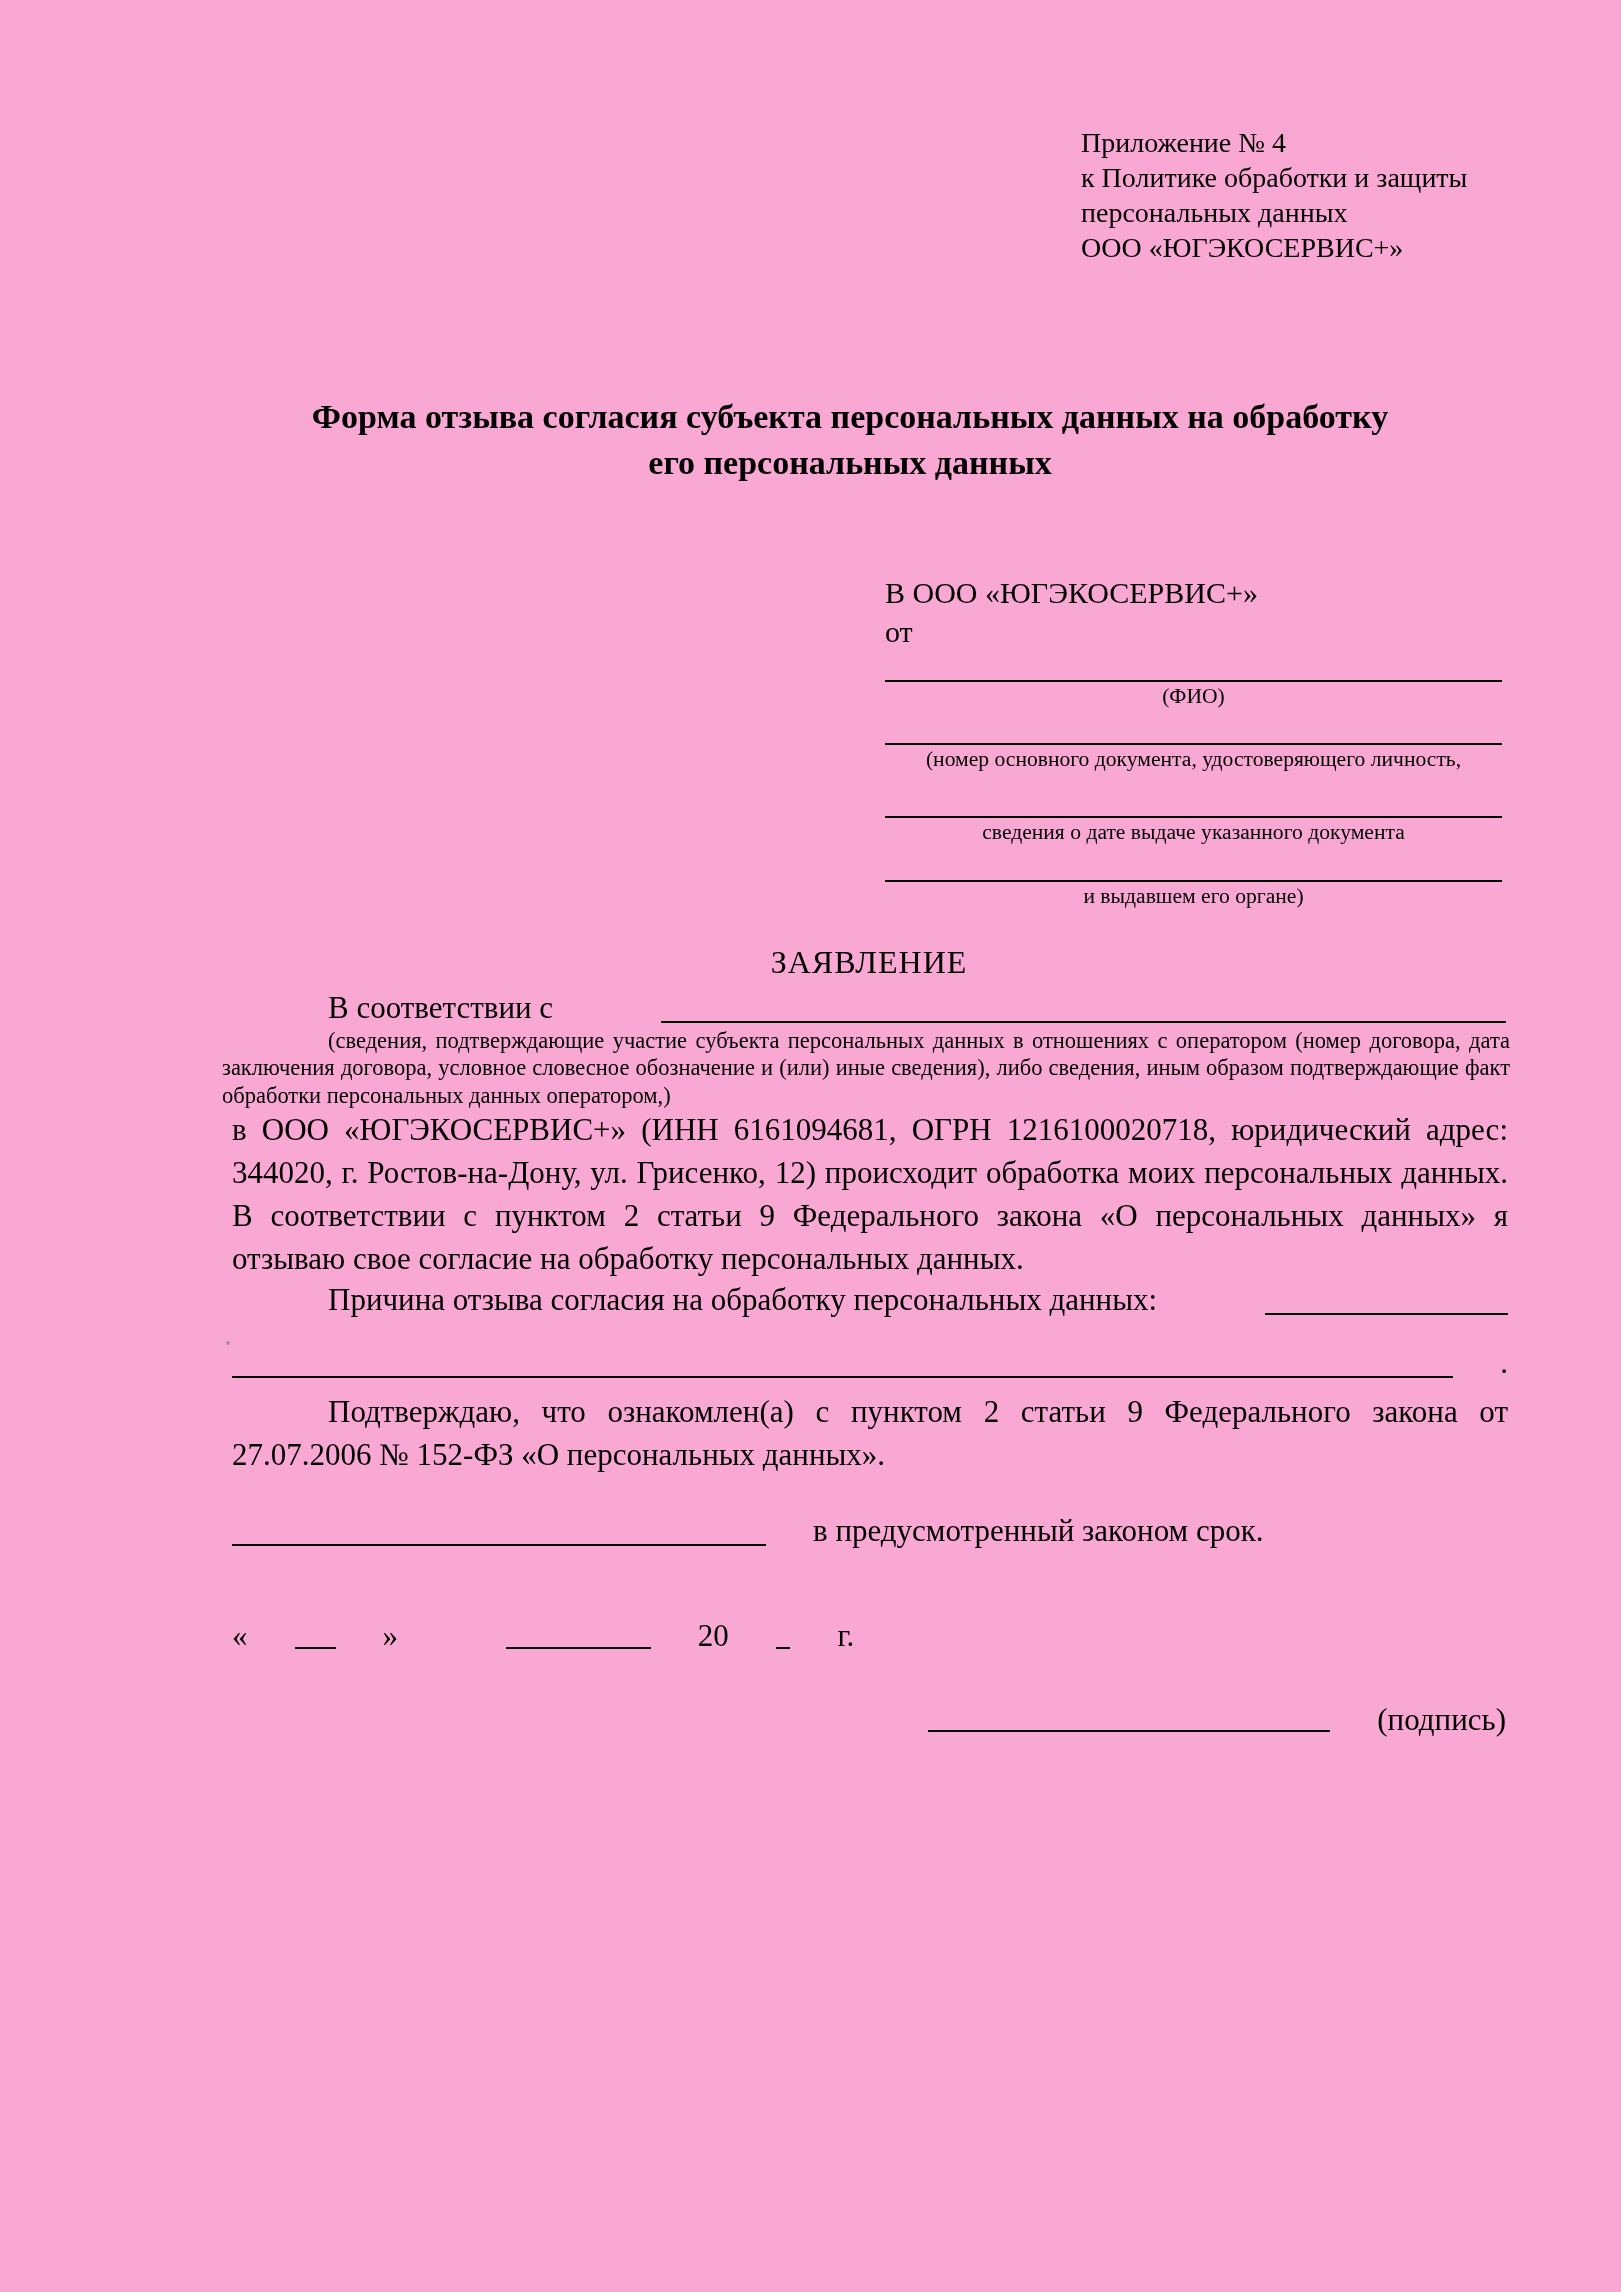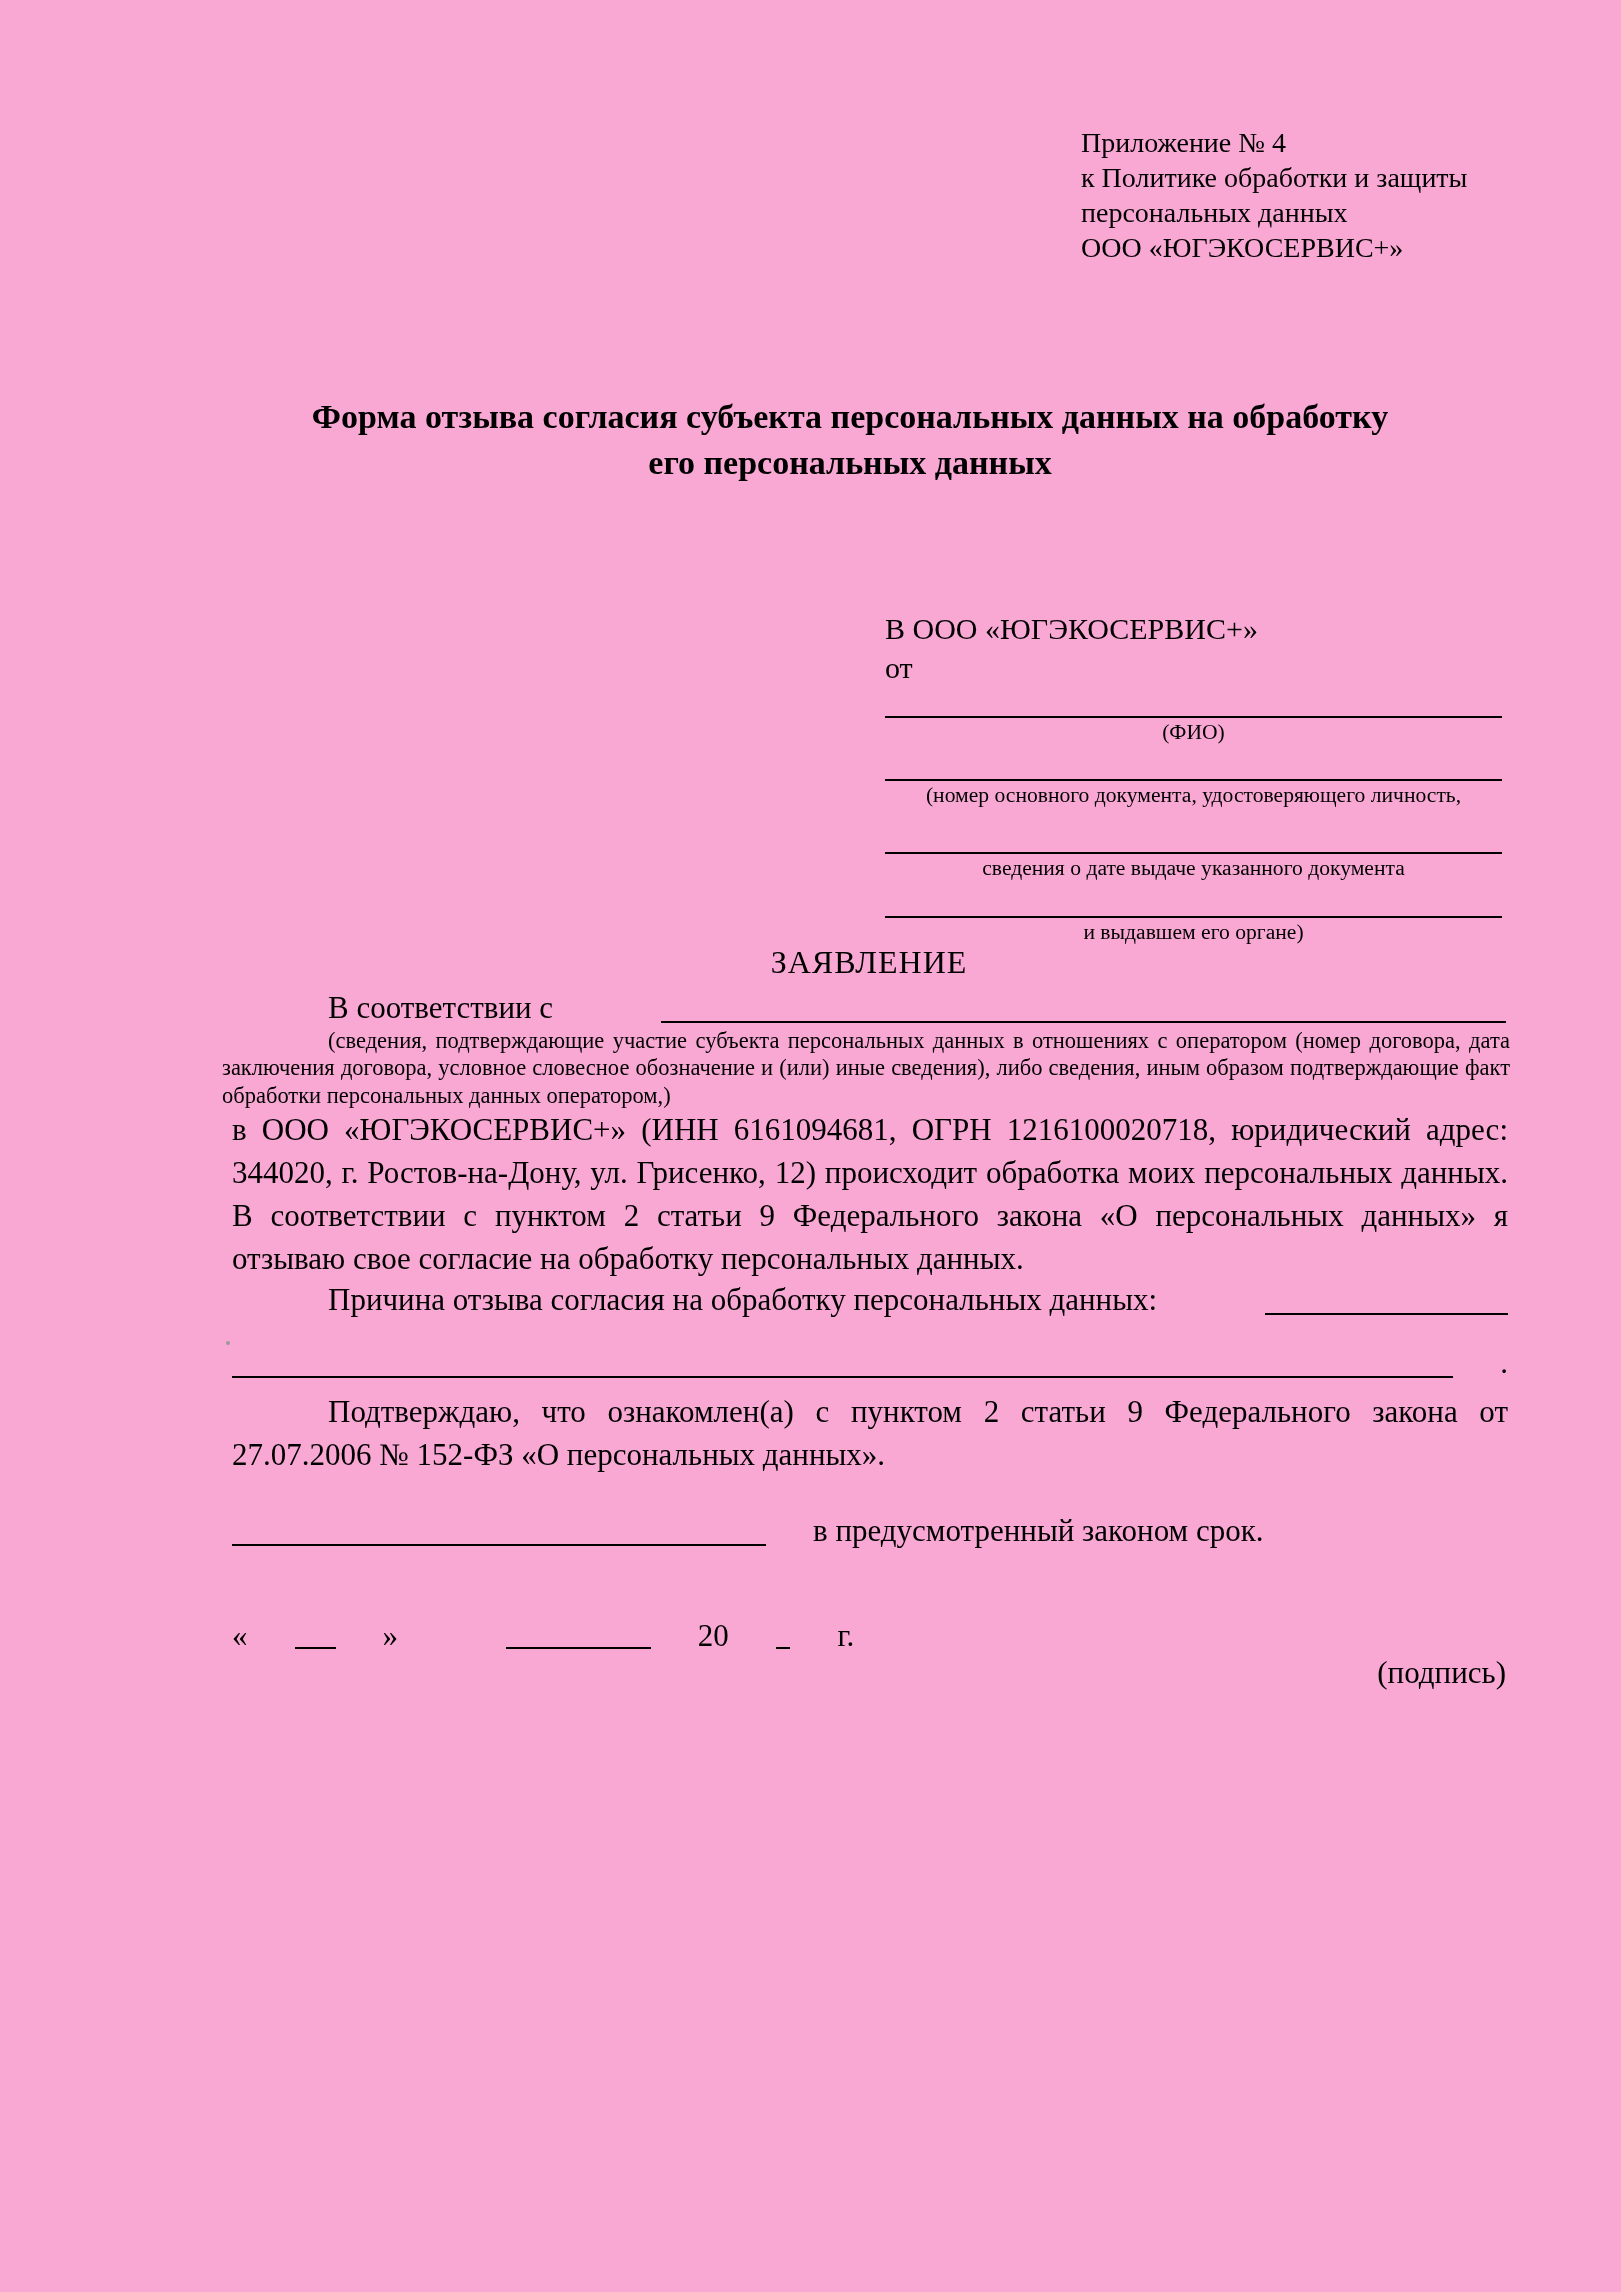--- a/index.html
+++ b/index.html
@@ -100,7 +100,7 @@
 
   <div class="abs doc-title" style="left:311px; top:394px; width:1078px;">Форма отзыва согласия субъекта персональных данных на обработку его персональных данных</div>
 
-  <div class="abs addr" style="left:885px; top:573px; width:617px;margin-top:36px;">
+  <div class="abs addr" style="left:885px; top:573px; width:617px;">
     <div class="addr-line">В ООО «ЮГЭКОСЕРВИС+»</div>
     <div class="addr-line">от</div>
 

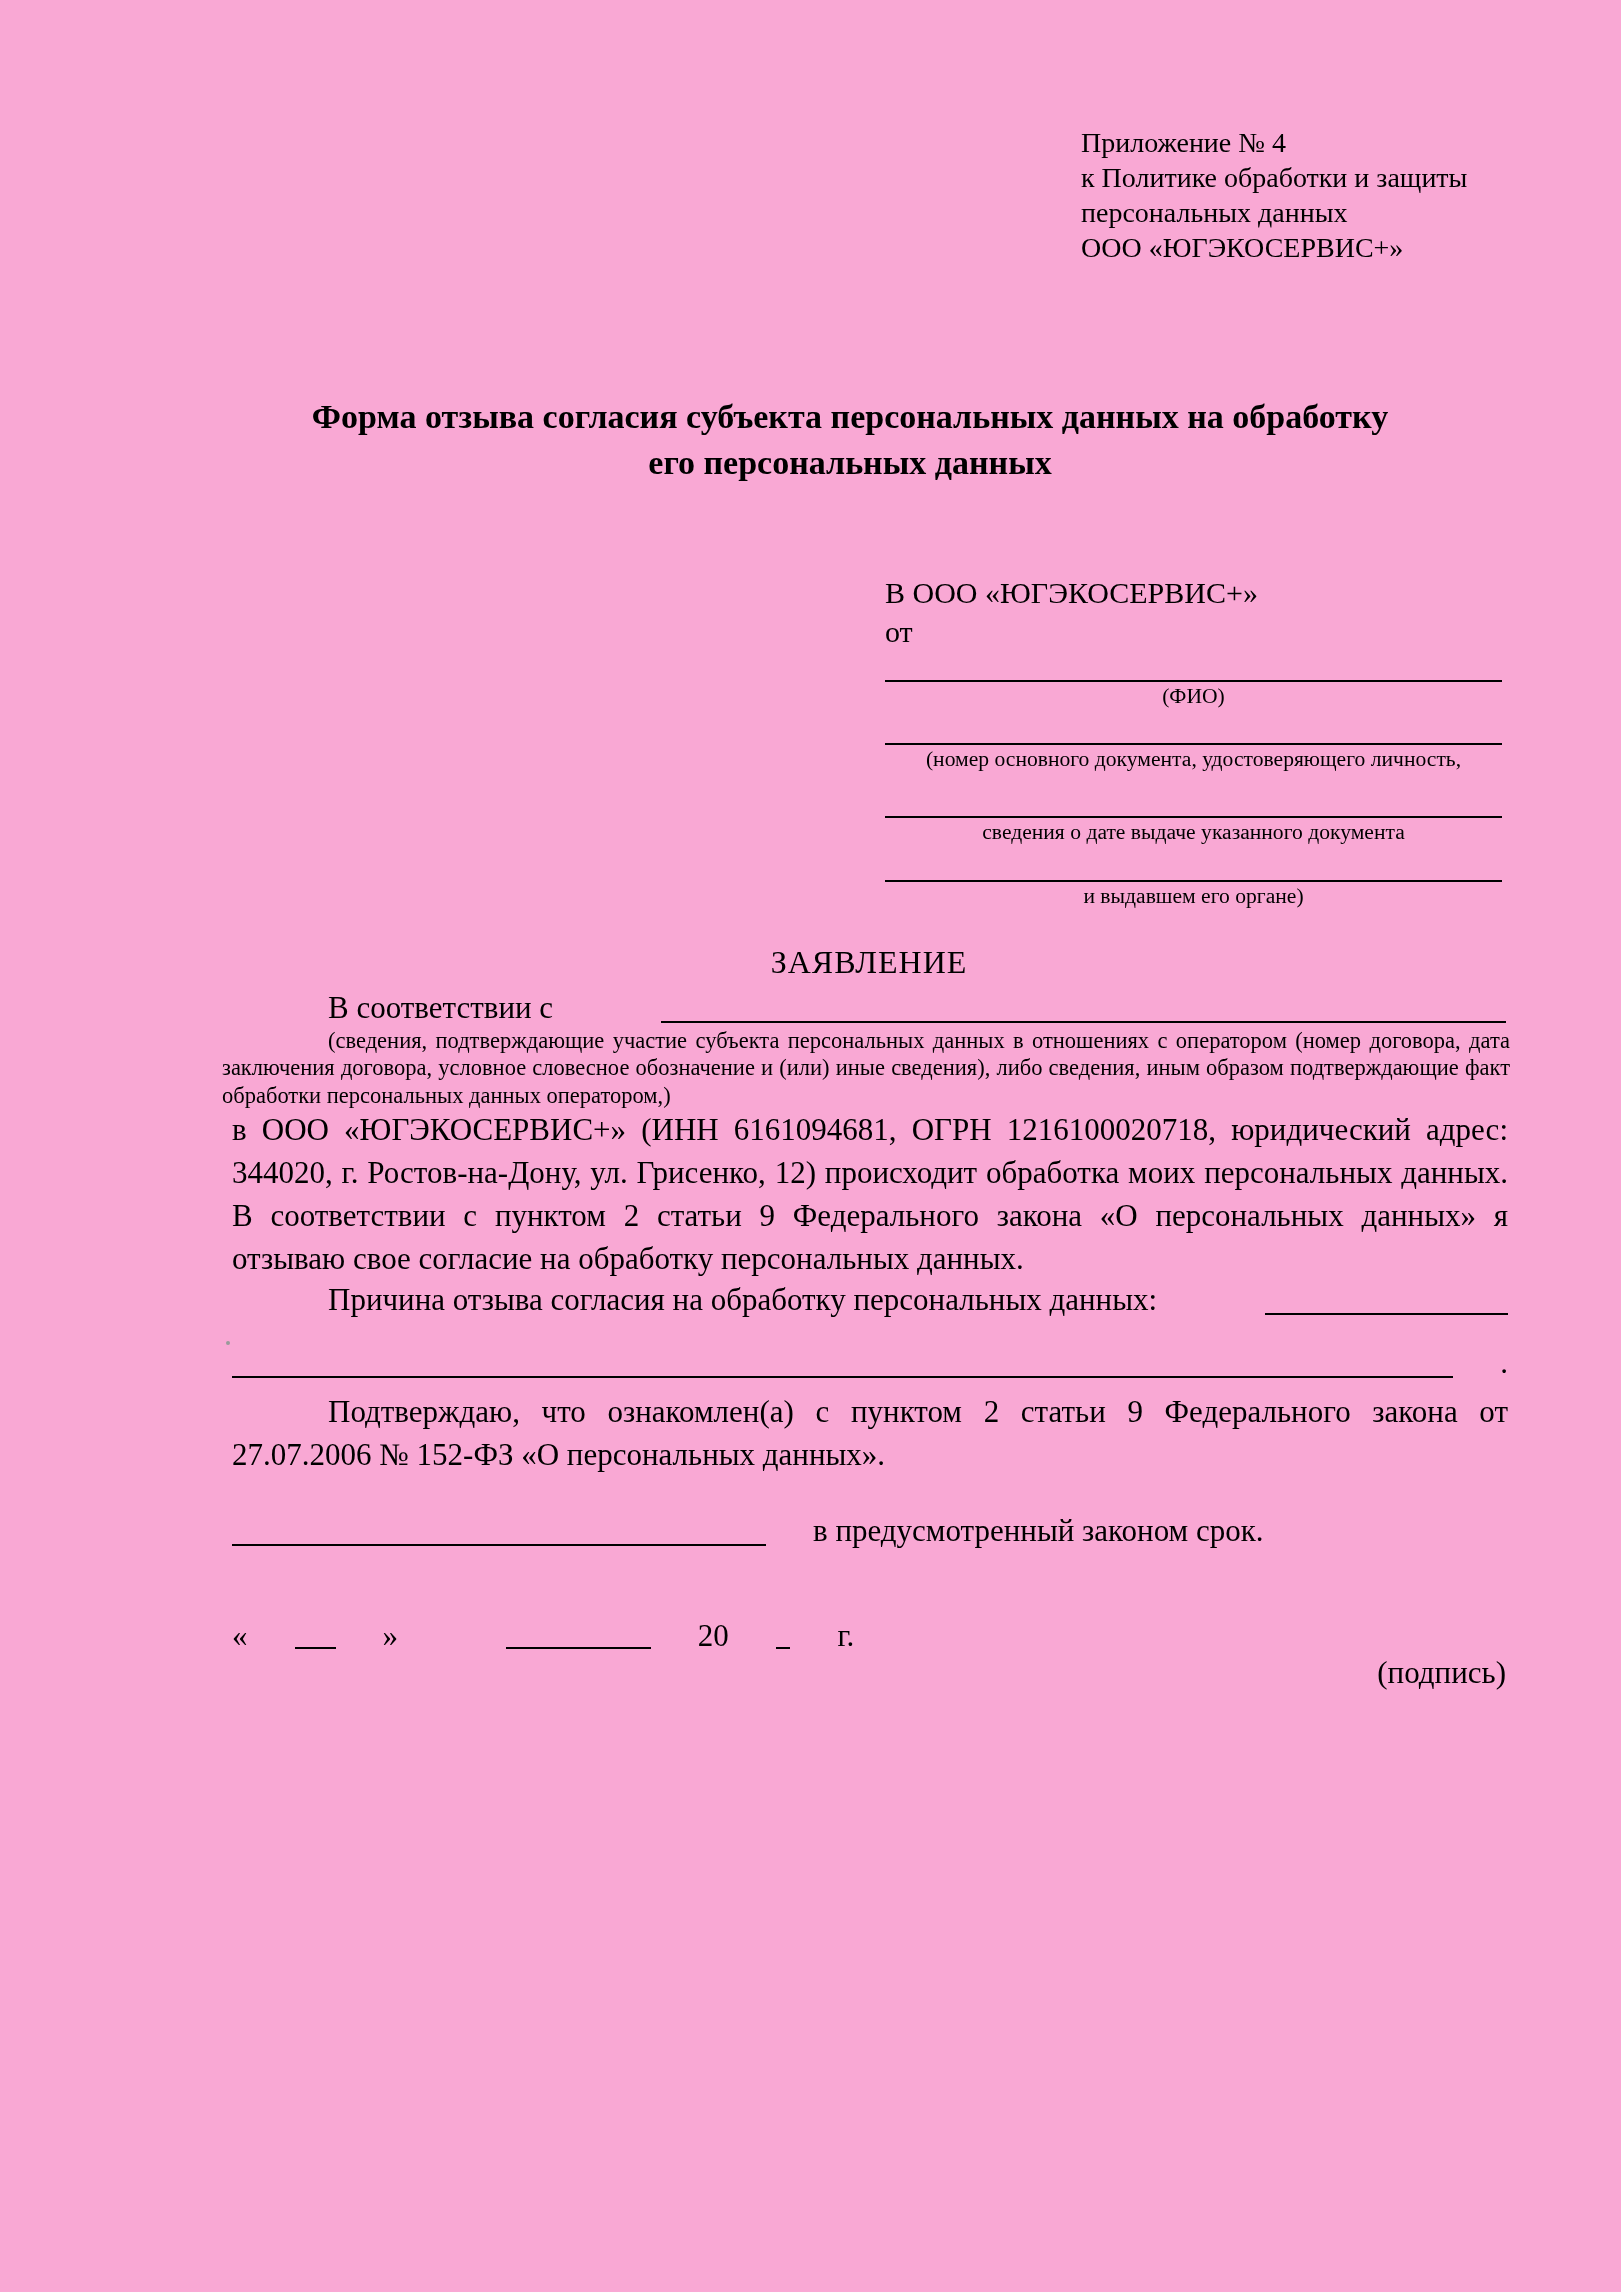--- a/index.html
+++ b/index.html
@@ -161,7 +161,7 @@
     <span>г.</span>
   </div>
 
-  <div class="abs footer-row flex-row" style="left:928px; top:1600px; width:578px; height:45px;flex-direction:column;">
+  <div class="abs footer-row flex-row" style="left:928px; top:1693px; width:578px; height:45px;">
     <span class="fill-blank"></span>
     <span class="nowrap">(подпись)</span>
   </div>

